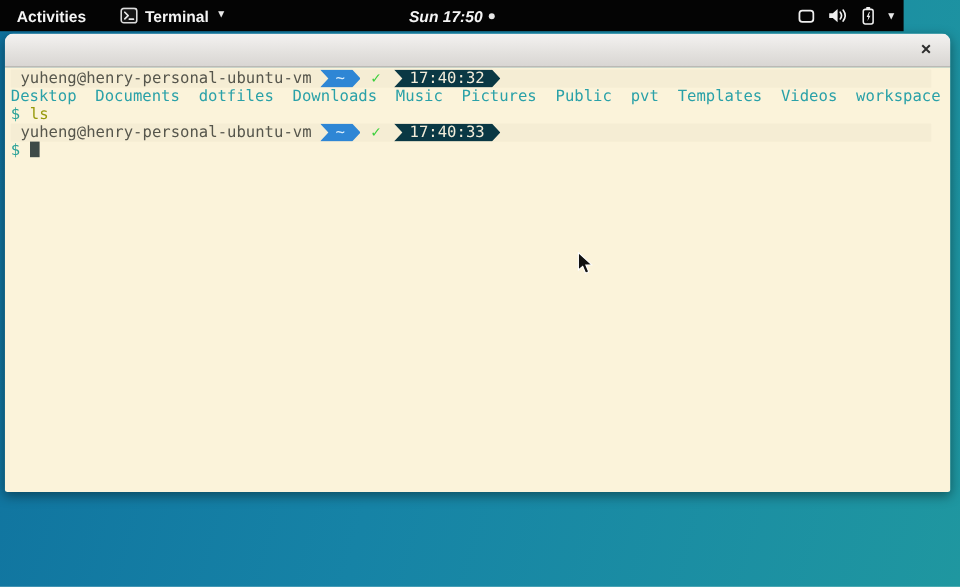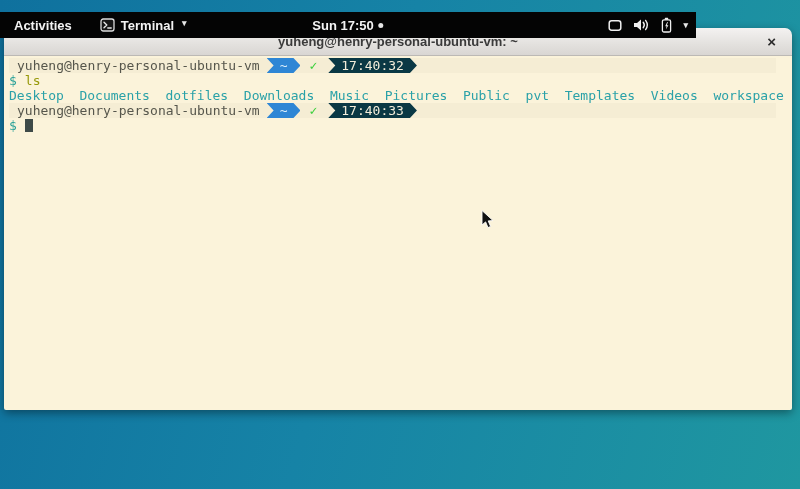--- a/index.html
+++ b/index.html
@@ -10,8 +10,8 @@
   }
   
   .topbar{
-    position:absolute;top:0;left:0;width:696px;height:26px;background:#040404;
-    display:flex;align-items:center;color:#f3f3f3;font-size:13px;font-weight:700;z-index:30;margin-top:12px;
+    position:absolute;top:0;left:0;width:753px;height:26px;background:#040404;
+    display:flex;align-items:center;color:#f3f3f3;font-size:13px;font-weight:700;z-index:30;
   }
   .activities{margin-left:10px;padding:0 4px;}
   .appmenu{display:flex;align-items:flex-start;margin-left:24px;gap:6px;}

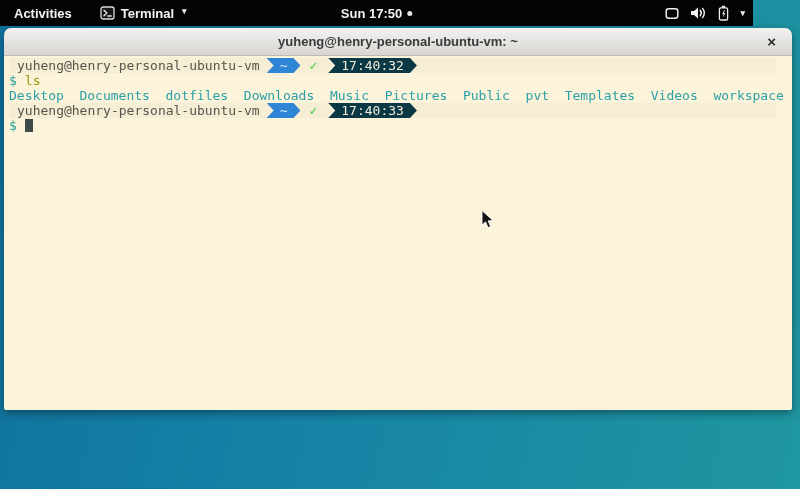--- a/index.html
+++ b/index.html
@@ -16,7 +16,7 @@
   .activities{margin-left:10px;padding:0 4px;}
   .appmenu{display:flex;align-items:flex-start;margin-left:24px;gap:6px;}
   .appmenu .caret{font-size:9px;margin-left:2px;color:#e8e8e8;}
-  .clock{position:absolute;left:50%;transform:translateX(-50%);display:flex;align-items:center;gap:5px;}
+  .clock{position:absolute;left:50%;transform:translateX(-50%);display:flex;align-items:center;gap:5px;font-style:italic;}
   .notif-dot{width:5px;height:5px;border-radius:50%;background:#e6e6e6;display:inline-block;}
   .indicators{position:absolute;right:8px;display:flex;align-items:center;gap:11px;}
   .indicators .caret{font-size:9px;color:#e8e8e8;}

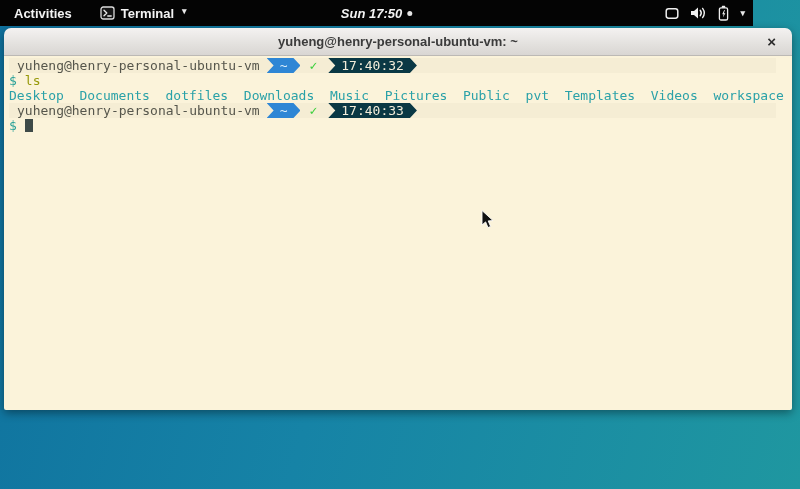--- a/index.html
+++ b/index.html
@@ -99,7 +99,6 @@
 
 <div class="window">
   <div class="titlebar">
-    <span>yuheng@henry-personal-ubuntu-vm: ~</span>
     <span class="close-btn">×</span>
   </div>
   <div class="term">

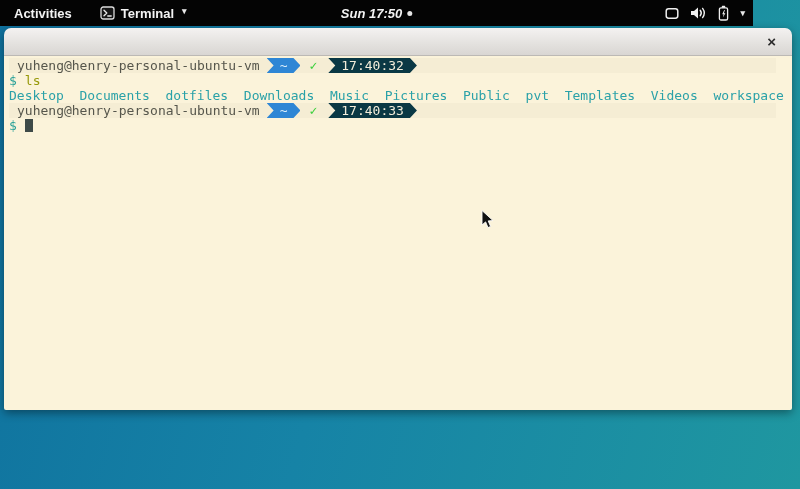--- a/index.html
+++ b/index.html
@@ -110,9 +110,9 @@
       <span class="seg seg-dark">17:40:32</span>
     </div>
 
+    <div class="term-line dirs">Desktop  Documents  dotfiles  Downloads  Music  Pictures  Public  pvt  Templates  Videos  workspace</div>
+
     <div class="term-line"><span class="dollar">$</span><span class="cmd">ls</span></div>
-
-    <div class="term-line dirs">Desktop  Documents  dotfiles  Downloads  Music  Pictures  Public  pvt  Templates  Videos  workspace</div>
 
     <div class="term-line prompt-line">
       <span class="uh">yuheng@henry-personal-ubuntu-vm</span>

